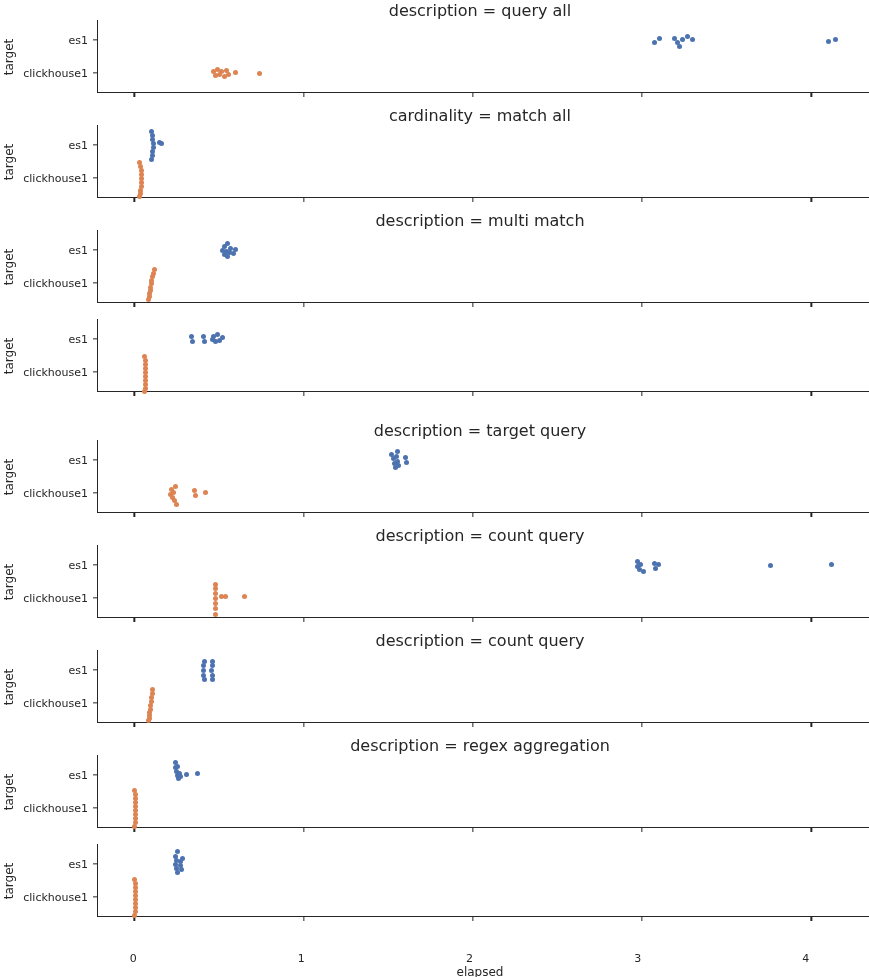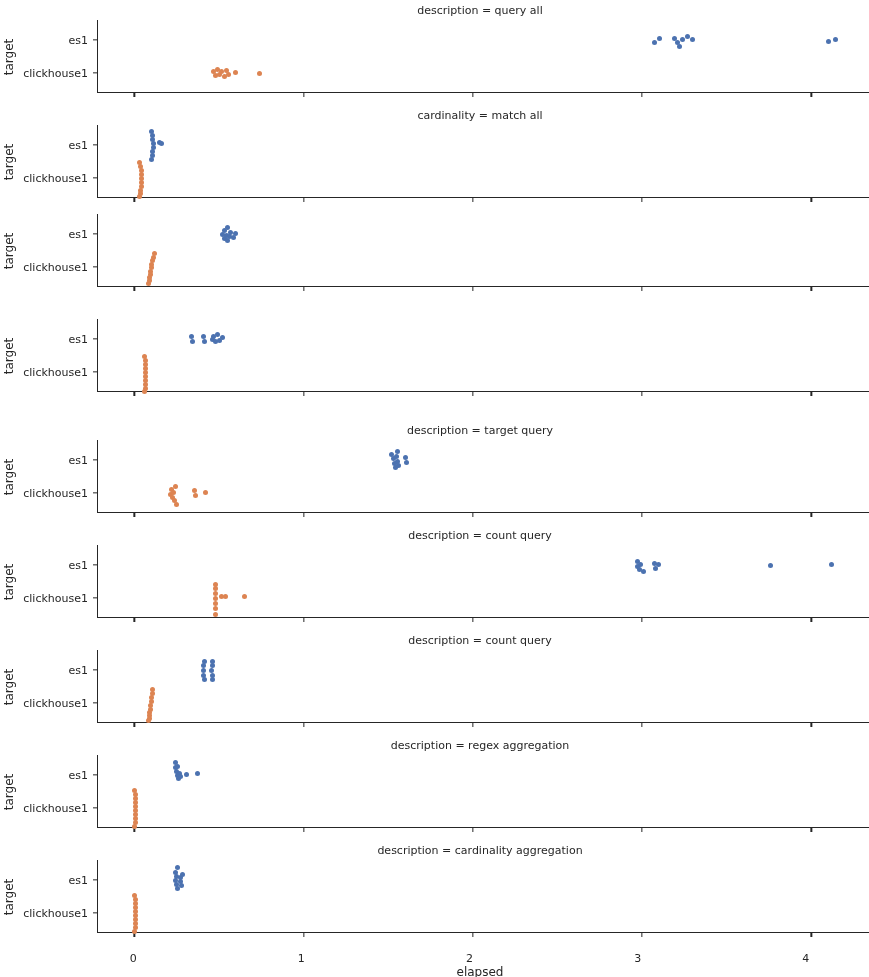--- a/index.html
+++ b/index.html
@@ -12,7 +12,7 @@
   .facet { height:105px; position:relative; }
   .facet-title {
     margin-left:97px; width:766px; height:16px; line-height:14px;
-    text-align:center; font-size:11px; color:#262626;
+    text-align:center; font-size:16px; color:#262626;
   }
   .plot-row { display:flex; height:73px; }
   .gutter { width:97px; position:relative; flex:0 0 97px; }

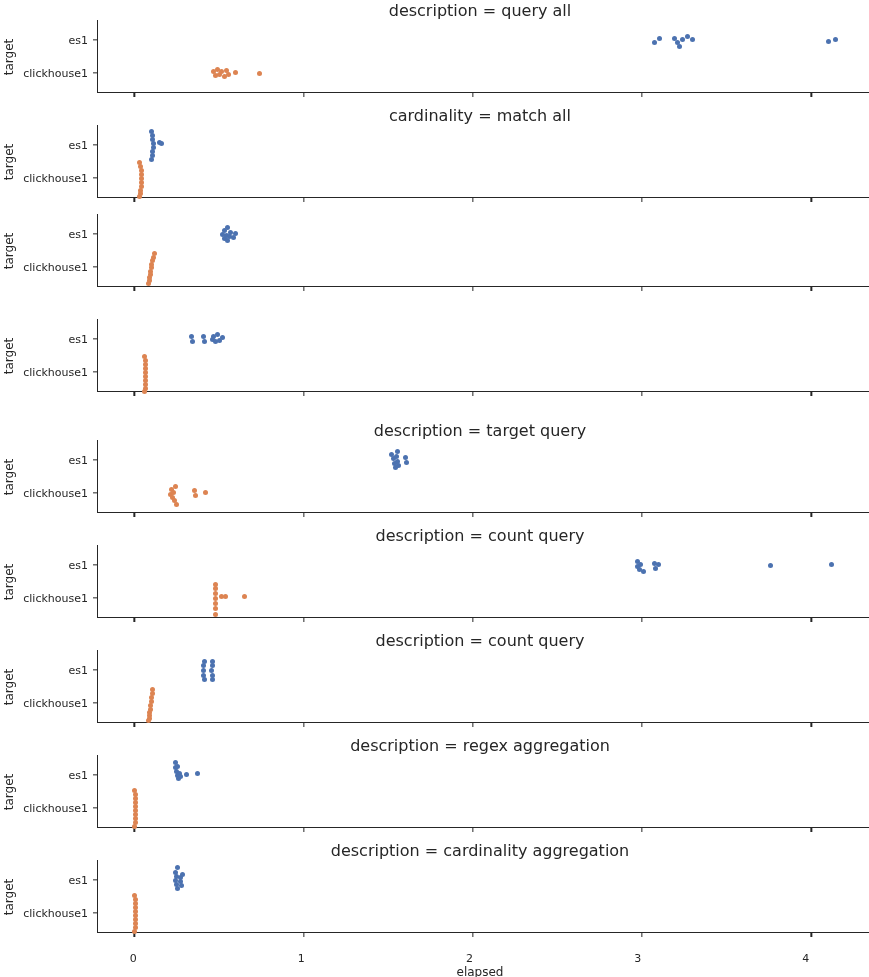--- a/index.html
+++ b/index.html
@@ -137,6 +137,7 @@
   </div>
 
   <div class="facet">
+    <div class="facet-title">description = multi match</div>
     <div class="plot-row">
       <div class="gutter">
         <div class="target-label">target</div>

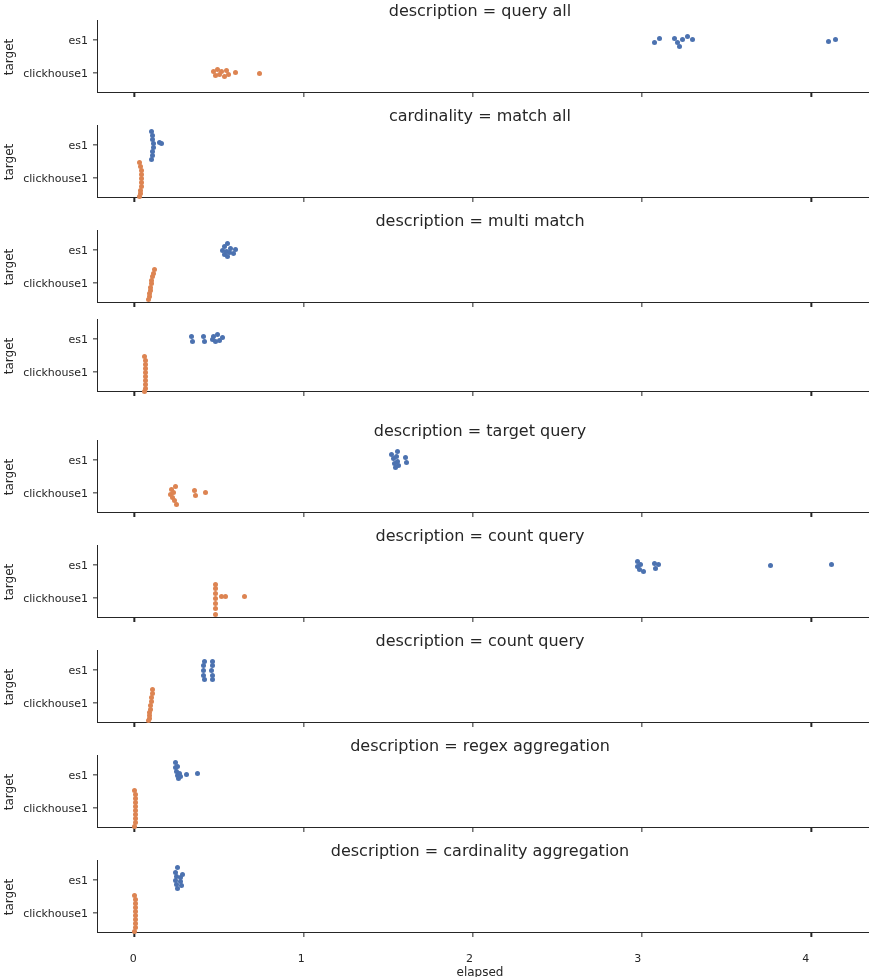--- a/index.html
+++ b/index.html
@@ -376,7 +376,6 @@
   </div>
 
   <div class="facet">
-    <div class="facet-title">description = cardinality aggregation</div>
     <div class="plot-row">
       <div class="gutter">
         <div class="target-label">target</div>

